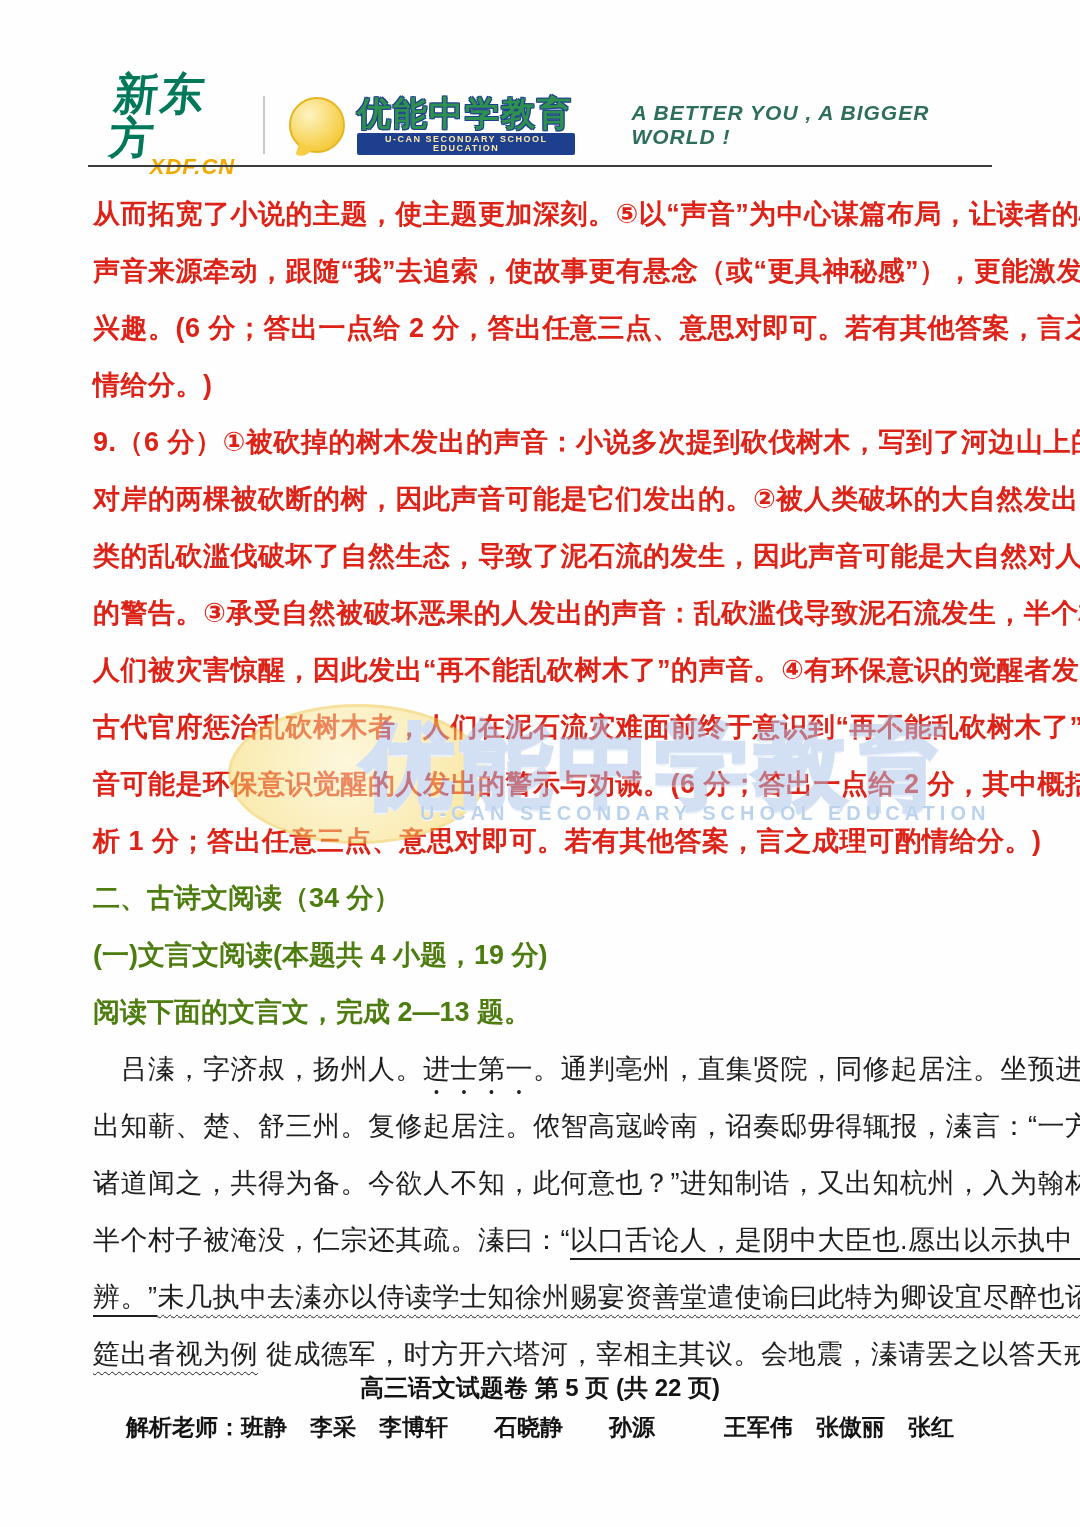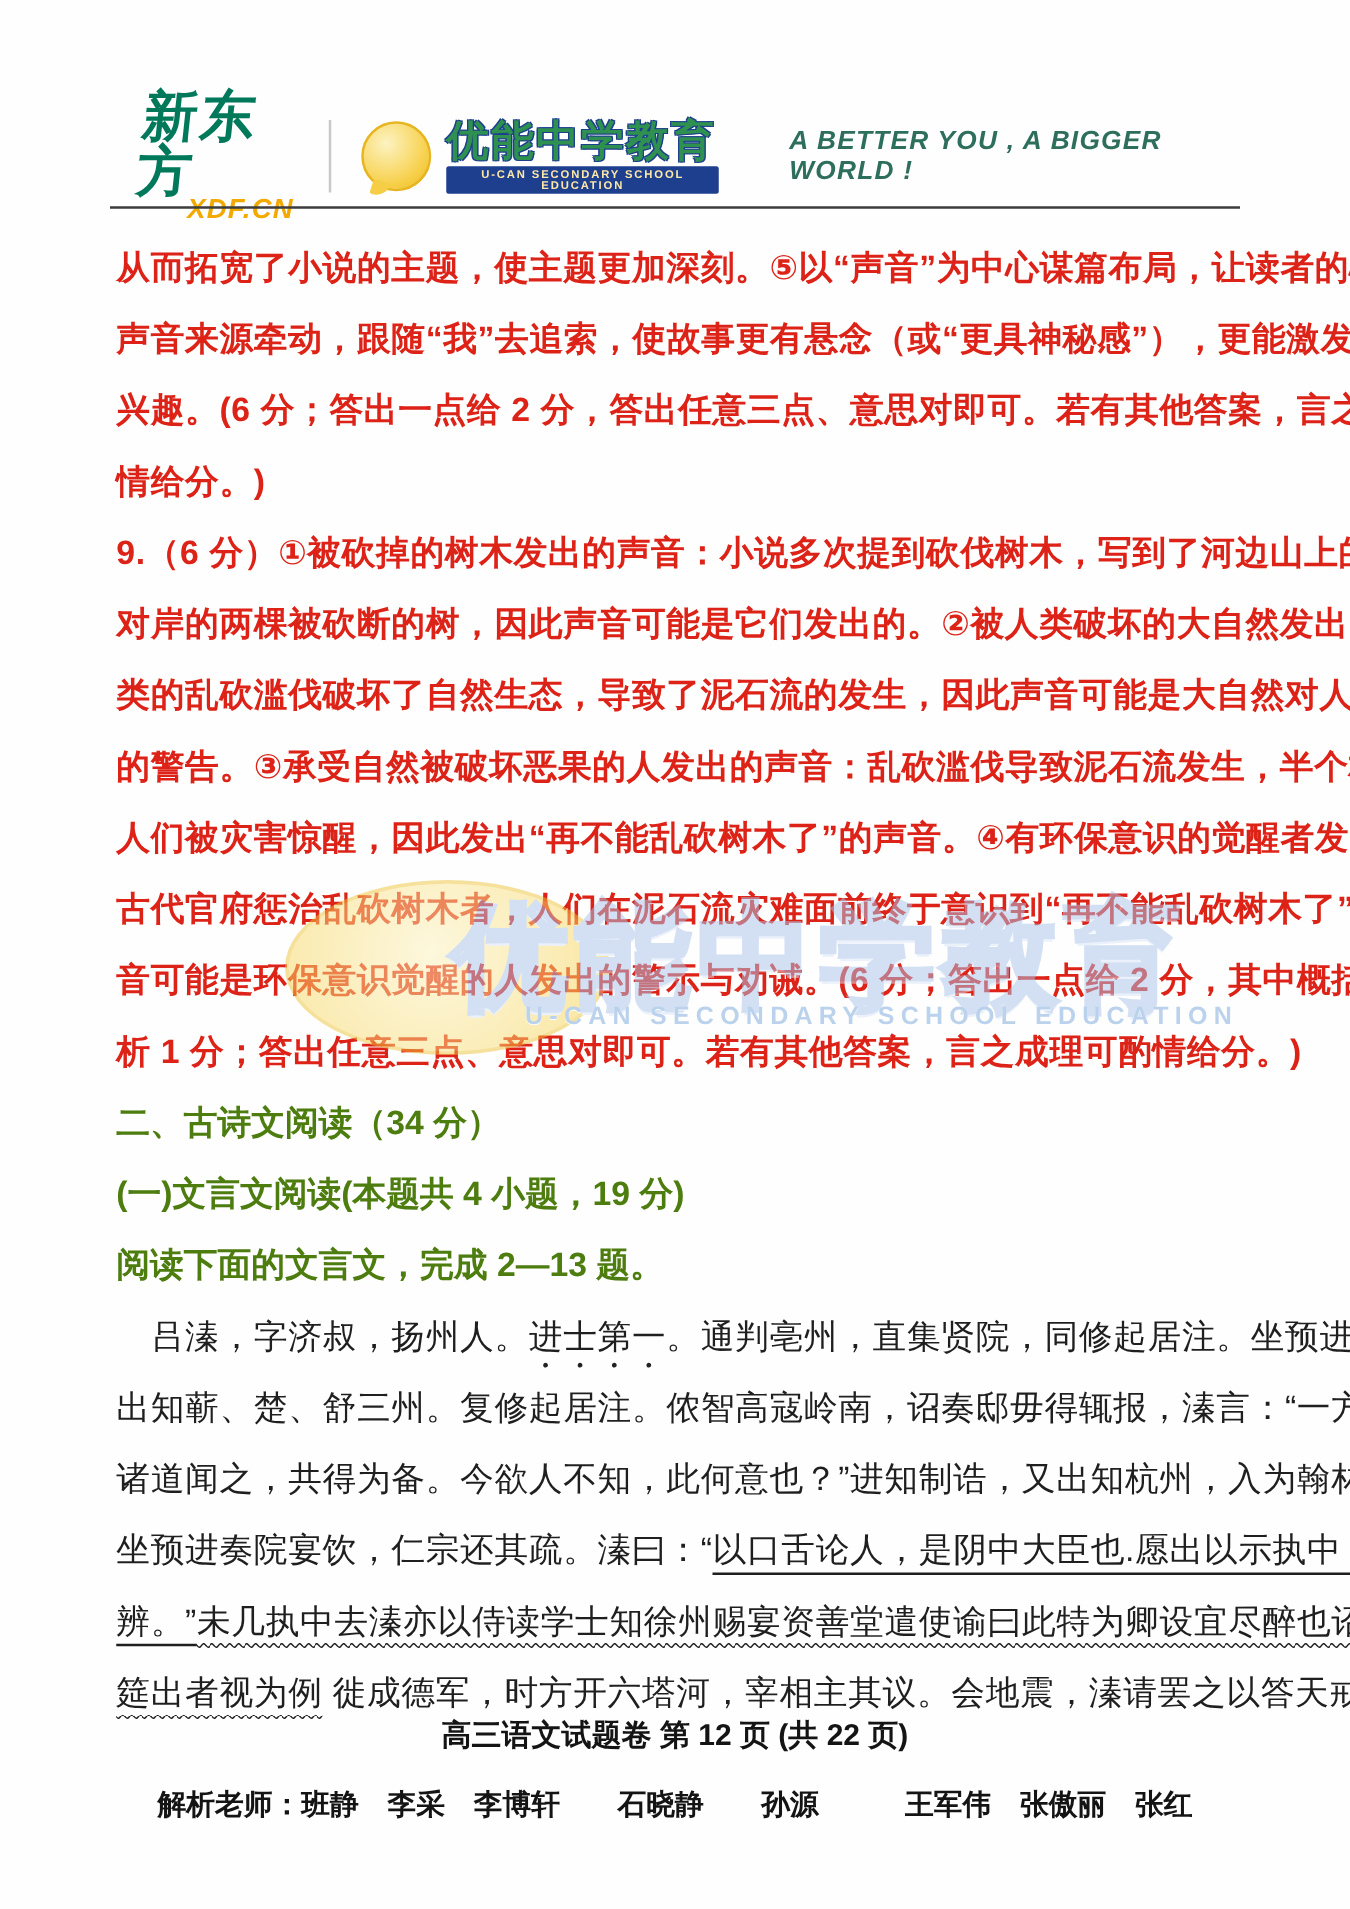--- a/index.html
+++ b/index.html
@@ -108,7 +108,7 @@
         <div class="line"><span>　吕溱，字济叔，扬州人。</span><span class="seg-dots">进士第一</span><span>。通判亳州，直集贤院，同修起居注。坐预进奏院宴饮，</span></div>
         <div class="line"><span>出知蕲、楚、舒三州。复修起居注。侬智高寇岭南，诏奏邸毋得辄报，溱言：“一方有警，使</span></div>
         <div class="line"><span>诸道闻之，共得为备。今欲人不知，此何意也？”进知制诰，又出知杭州，入为翰林学士。疏</span></div>
-        <div class="line"><span>坐预进奏院宴饮，仁宗还其疏。溱曰：“</span><span class="seg-solid">以口舌论人，是阴中大臣也.愿出以示执中，使得自</span></div>
+        <div class="line"><span>半个村子被淹没，仁宗还其疏。溱曰：“</span><span class="seg-solid">以口舌论人，是阴中大臣也.愿出以示执中，使得自</span></div>
         <div class="line"><span class="seg-solid">辨。”</span><span class="seg-wavy">未几执中去溱亦以侍读学士知徐州赐宴资善堂遣使谕曰此特为卿设宜尽醉也诏自今由经</span></div>
         <div class="line"><span class="seg-wavy">筵出者视为例</span><span> 徙成德军，时方开六塔河，宰相主其议。会地震，溱请罢之以答天戒。溱豪侈</span></div>
       </div>

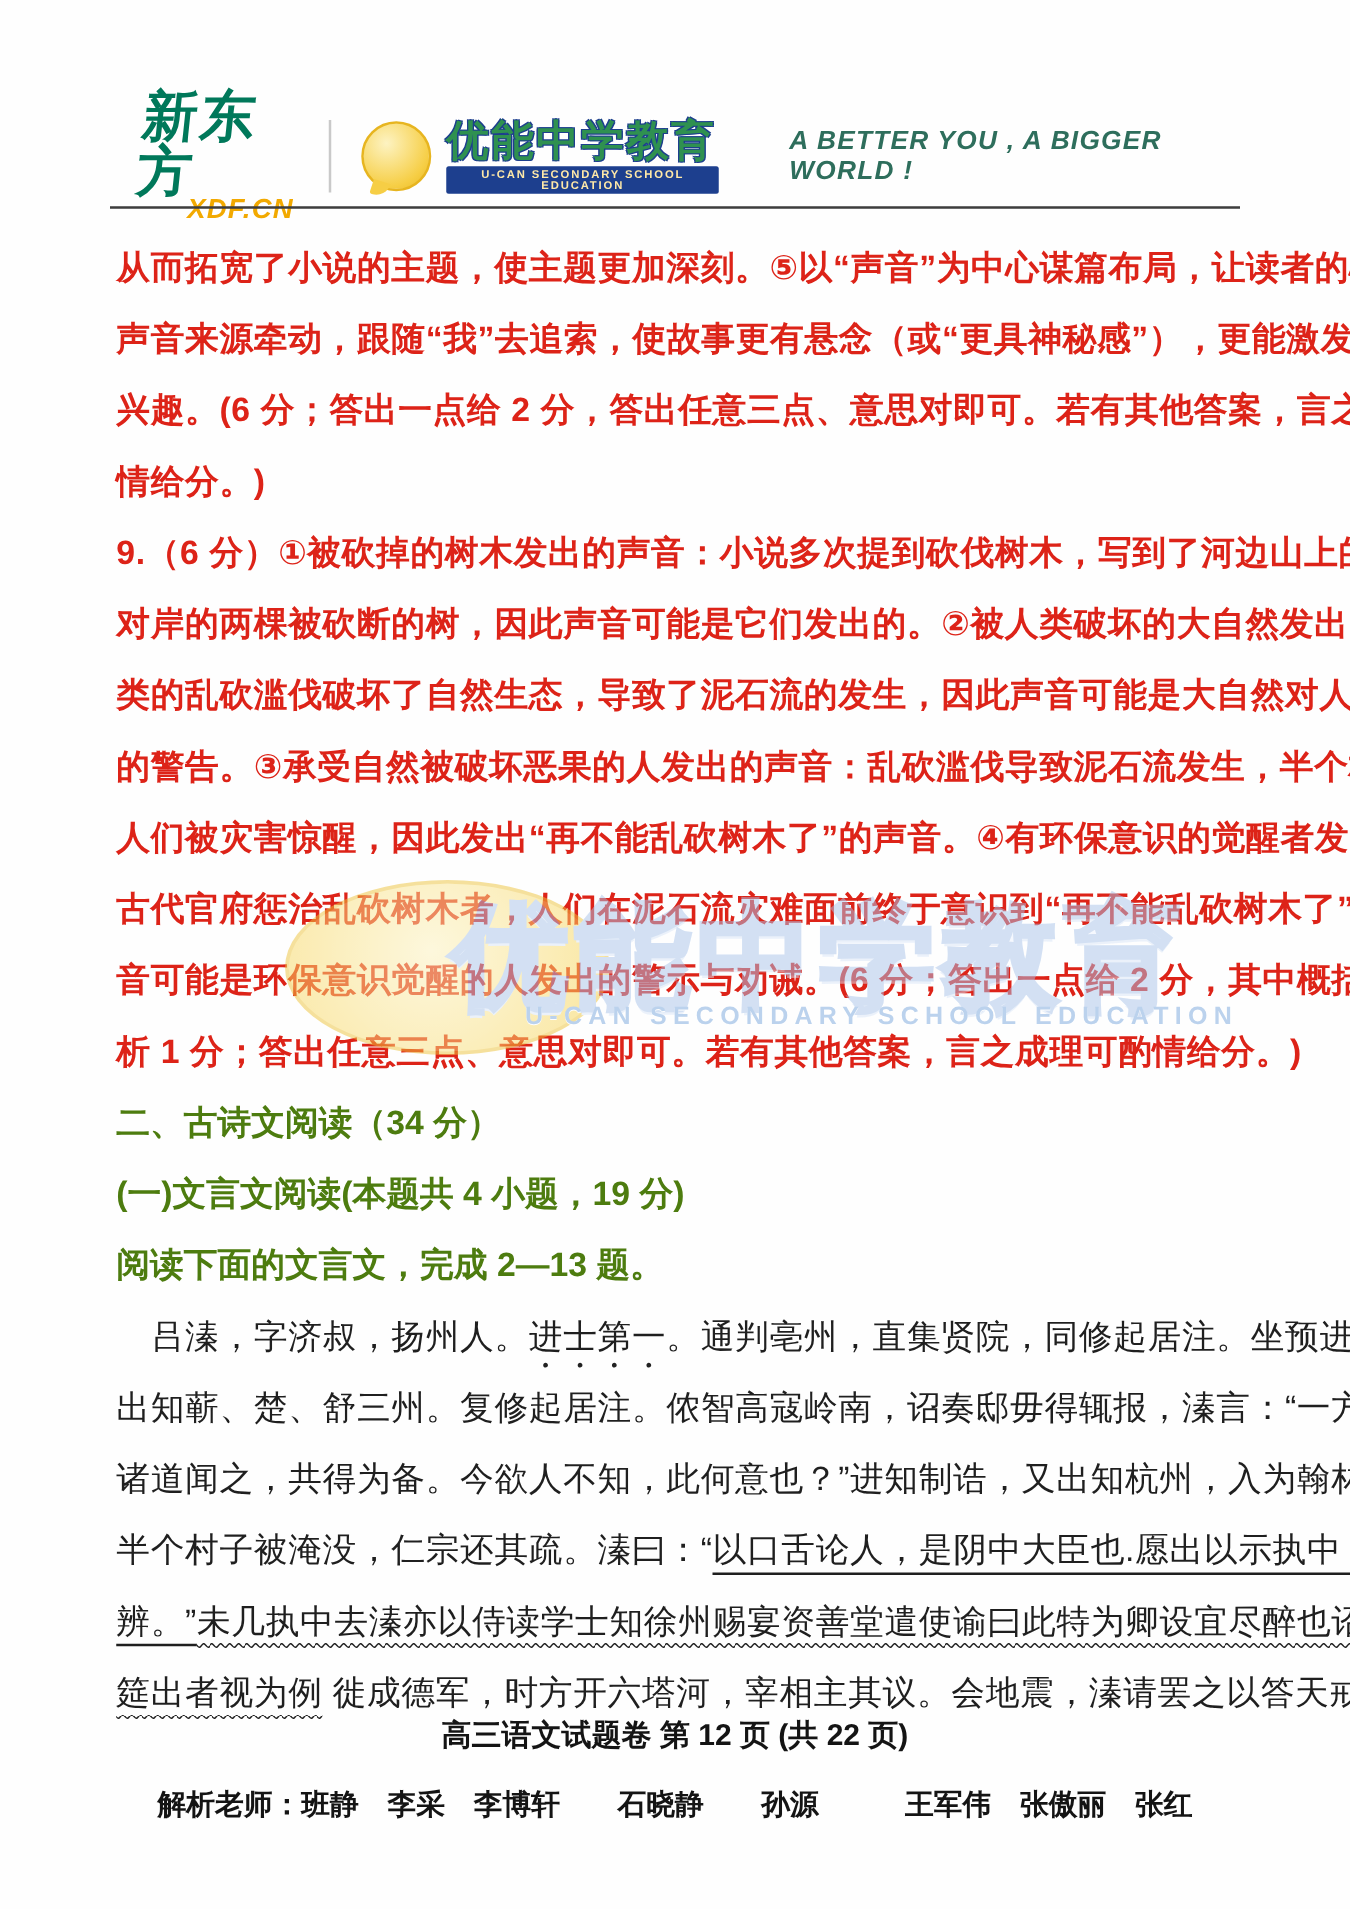--- a/index.html
+++ b/index.html
@@ -121,7 +121,7 @@
   </div>
 
   <div class="footer">
-    <div class="page-info">高三语文试题卷 第 12 页 (共 22 页)</div>
+    <div class="page-info">高三语文试题卷 第 5 页 (共 22 页)</div>
     <div class="teachers">解析老师：班静　李采　李博轩　　石晓静　　孙源　　　王军伟　张傲丽　张红</div>
   </div>
 

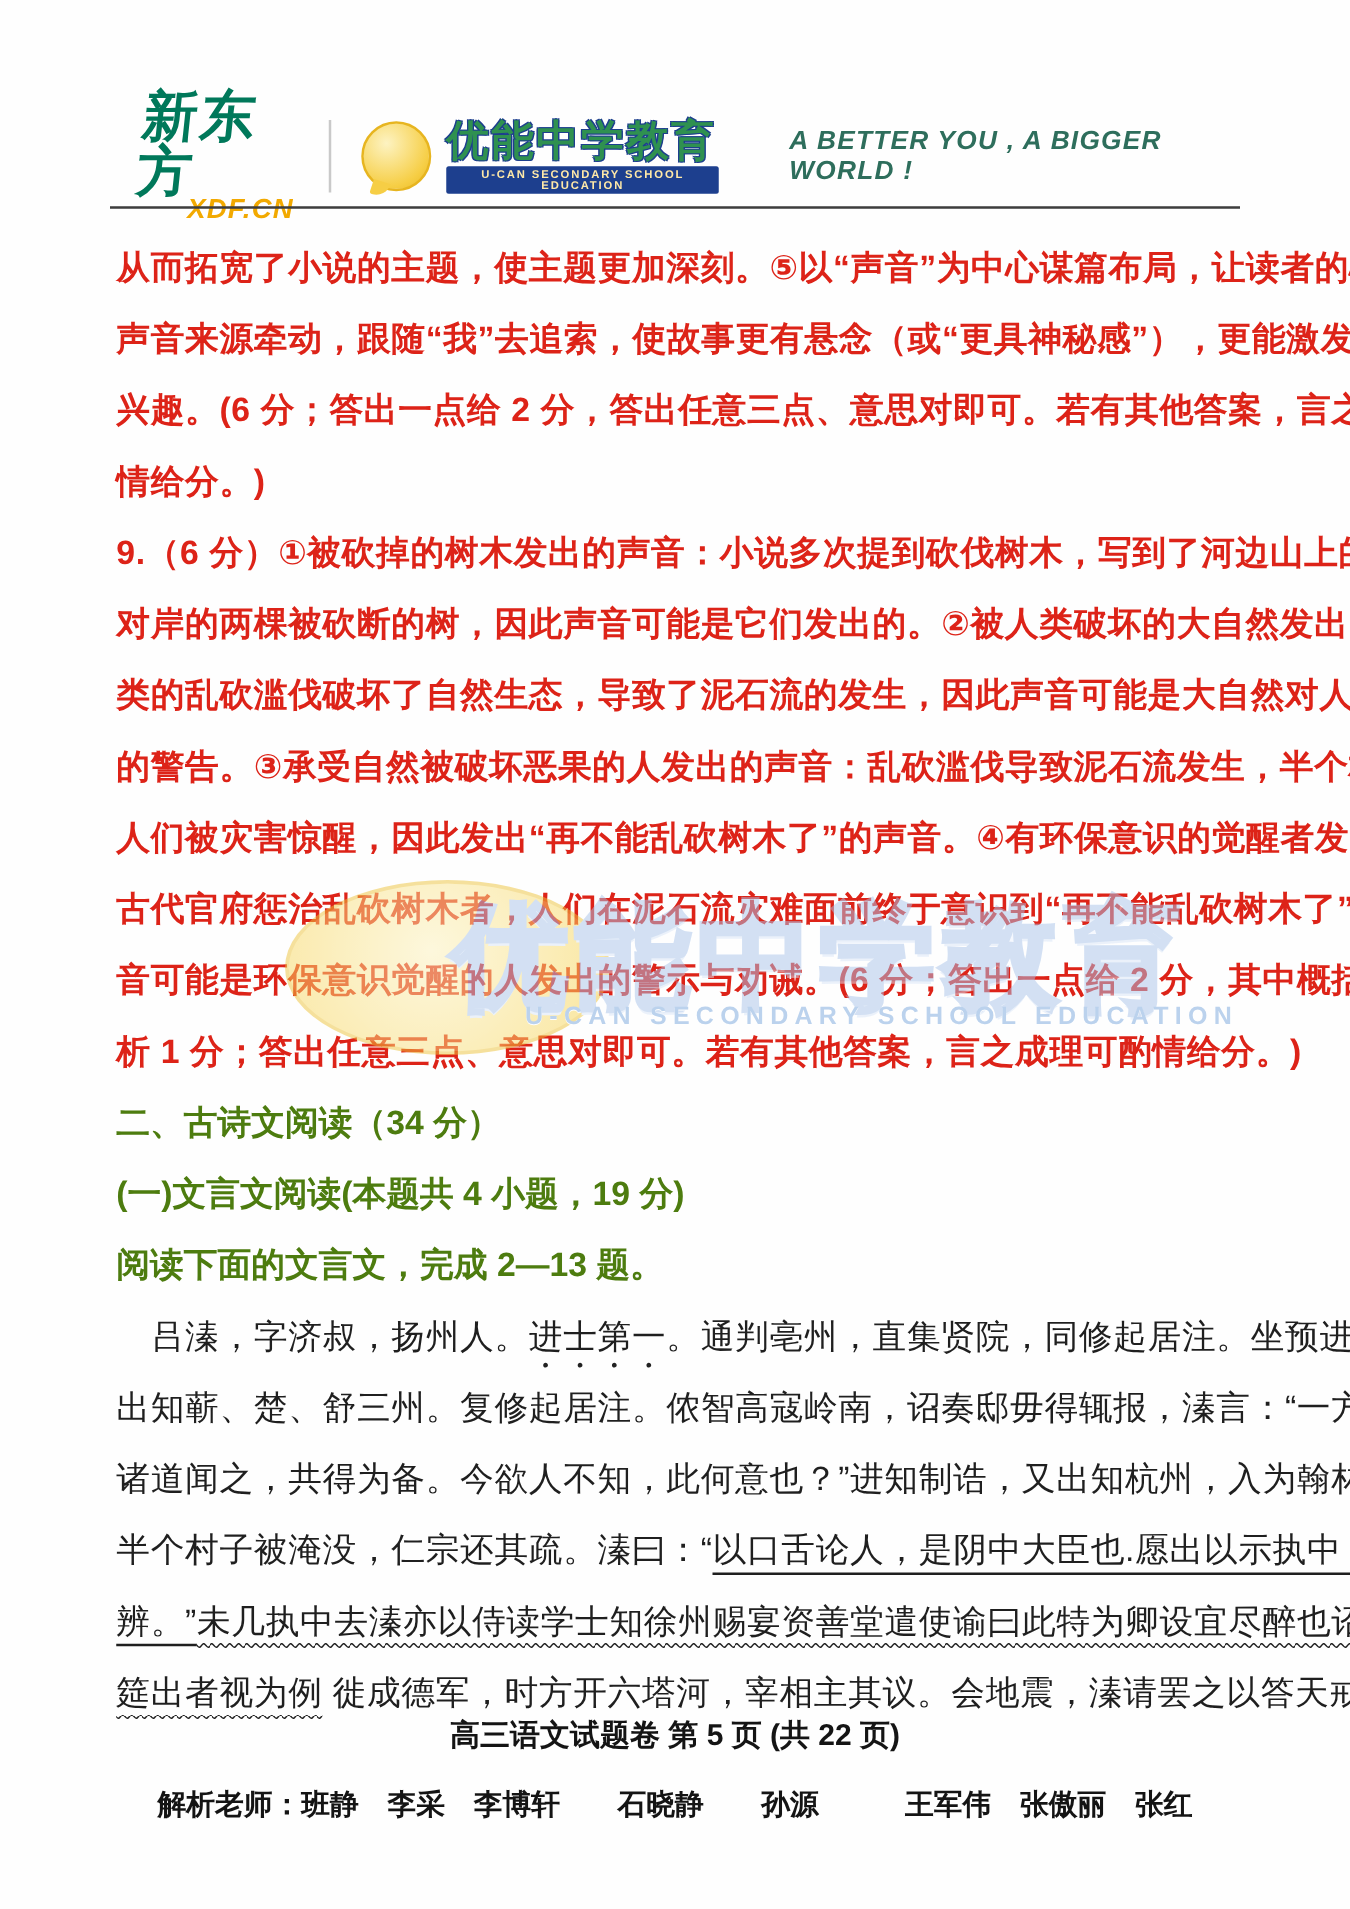--- a/index.html
+++ b/index.html
@@ -60,7 +60,7 @@
   
   .footer { position:absolute; left:0; right:0; top:1372px; text-align:center; z-index:2; }
   .footer .page-info { font-size:24px; font-weight:800; color:#141414; }
-  .footer .teachers { margin-top:24px; font-size:23px; font-weight:800; color:#141414; }
+  .footer .teachers { margin-top:8px; font-size:23px; font-weight:800; color:#141414; }
 </style>
 </head>
 <body>

